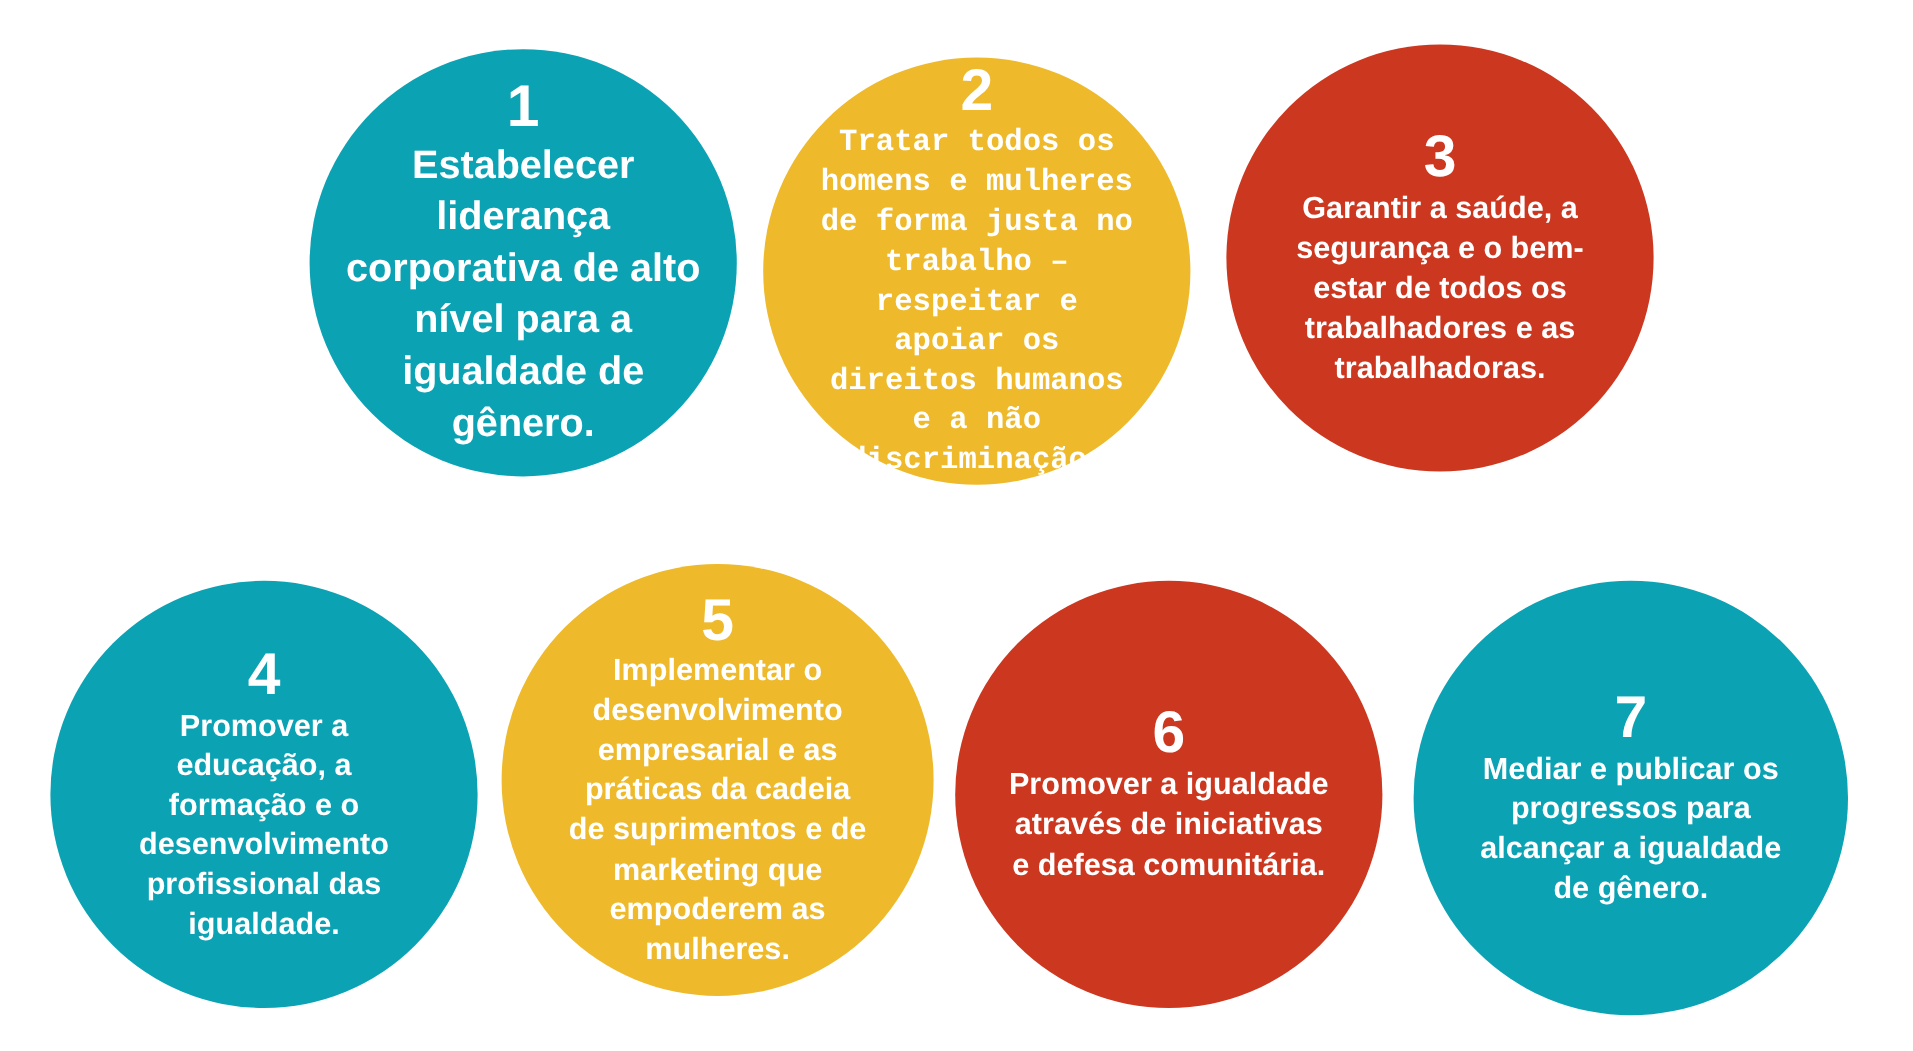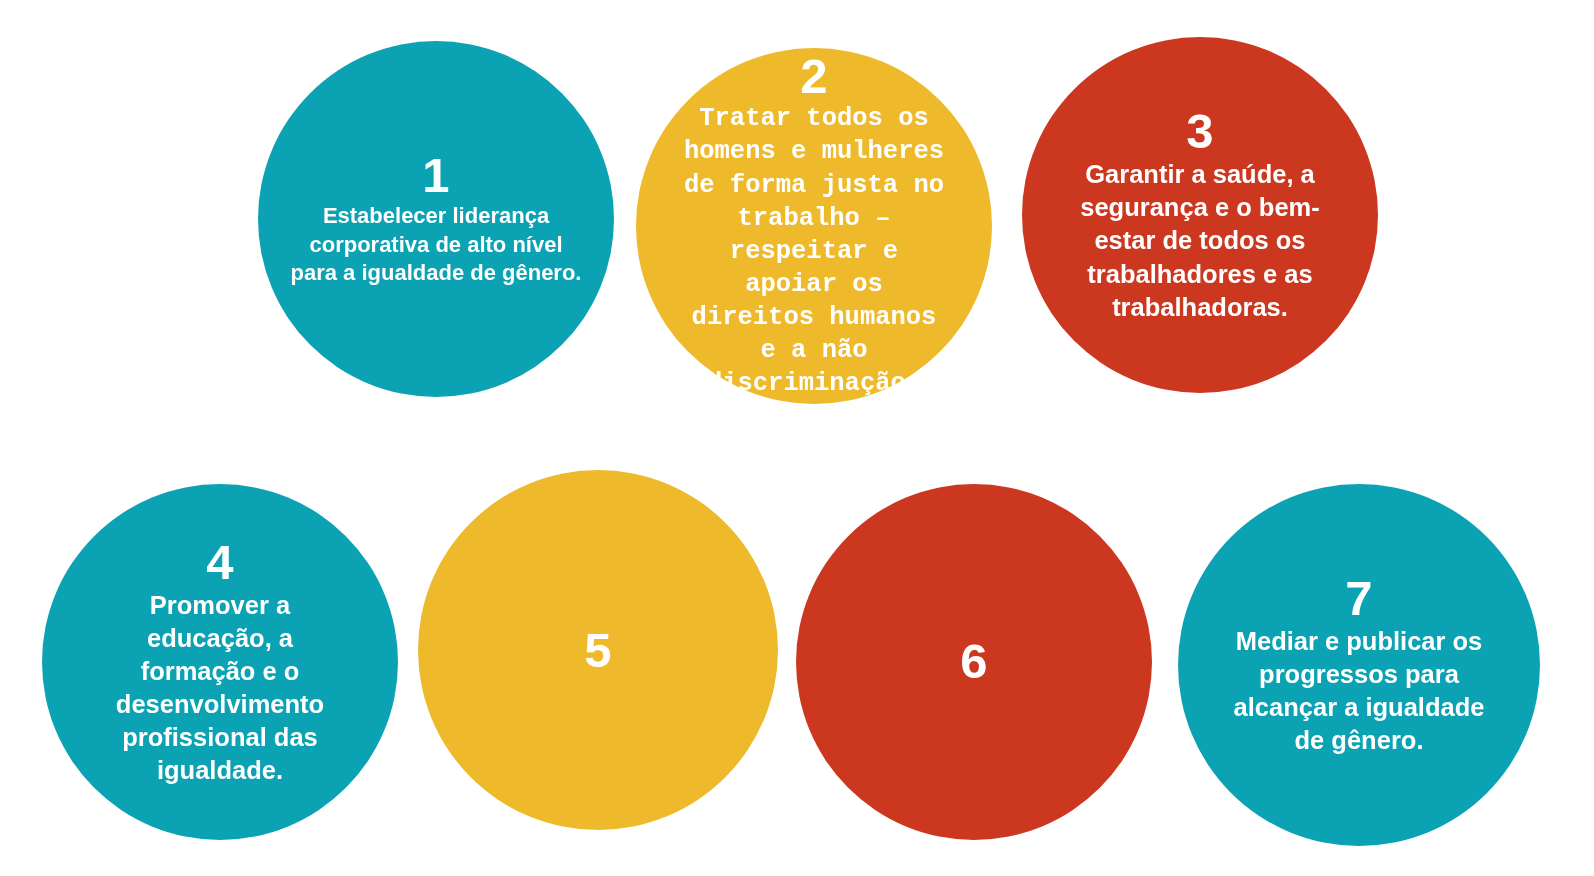--- a/index.html
+++ b/index.html
@@ -60,7 +60,7 @@
   #circle-7 { left: 1178px; top: 484px; width: 362px; height: 362px; }
 
   
-  #circle-1 .circle-text { font-size: 22px; max-width: 300px; }
+  #circle-1 .circle-text { font-size: 33px; max-width: 300px; }
   #circle-2 .circle-text { font-size: 25.5px; max-width: 268px; font-family: Liberation Mono, monospace; }
   #circle-3 .circle-text { font-size: 25.5px; max-width: 278px; }
   #circle-4 .circle-text { font-size: 25.5px; max-width: 250px; }

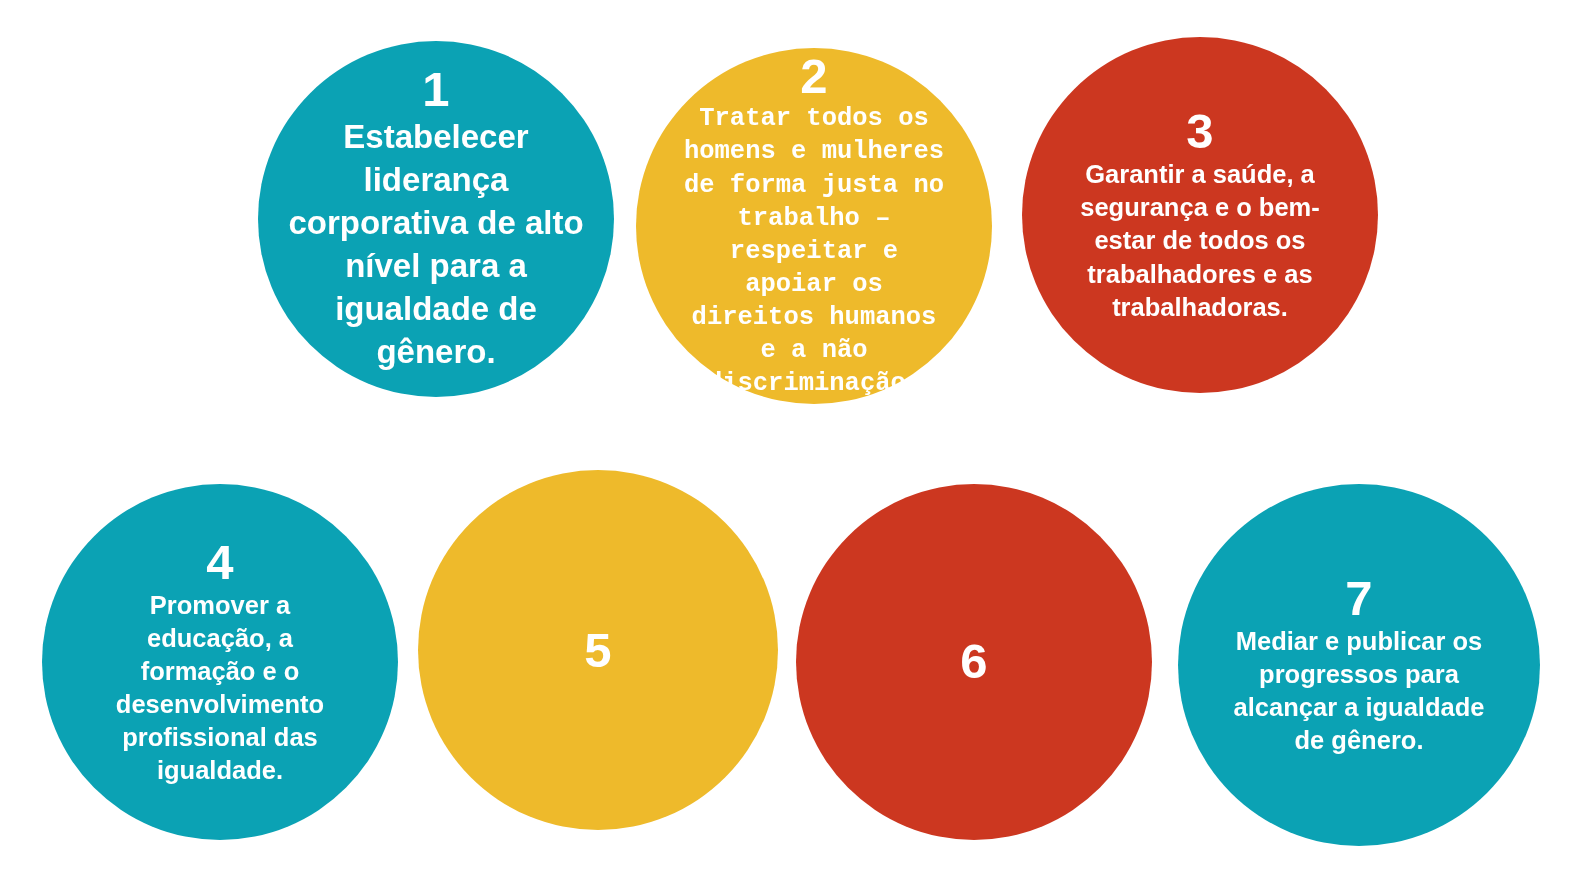--- a/index.html
+++ b/index.html
@@ -98,6 +98,7 @@
 
   <div class="circle" id="circle-5" style="background-color: rgb(238, 186, 43);">
     <div class="circle-number">5</div>
+    <div class="circle-text">Implementar o desenvolvimento empresarial e as práticas da cadeia de suprimentos e de marketing que empoderem as mulheres.</div>
   </div>
 
   <div class="circle" id="circle-6" style="background-color: rgb(204, 55, 32);">

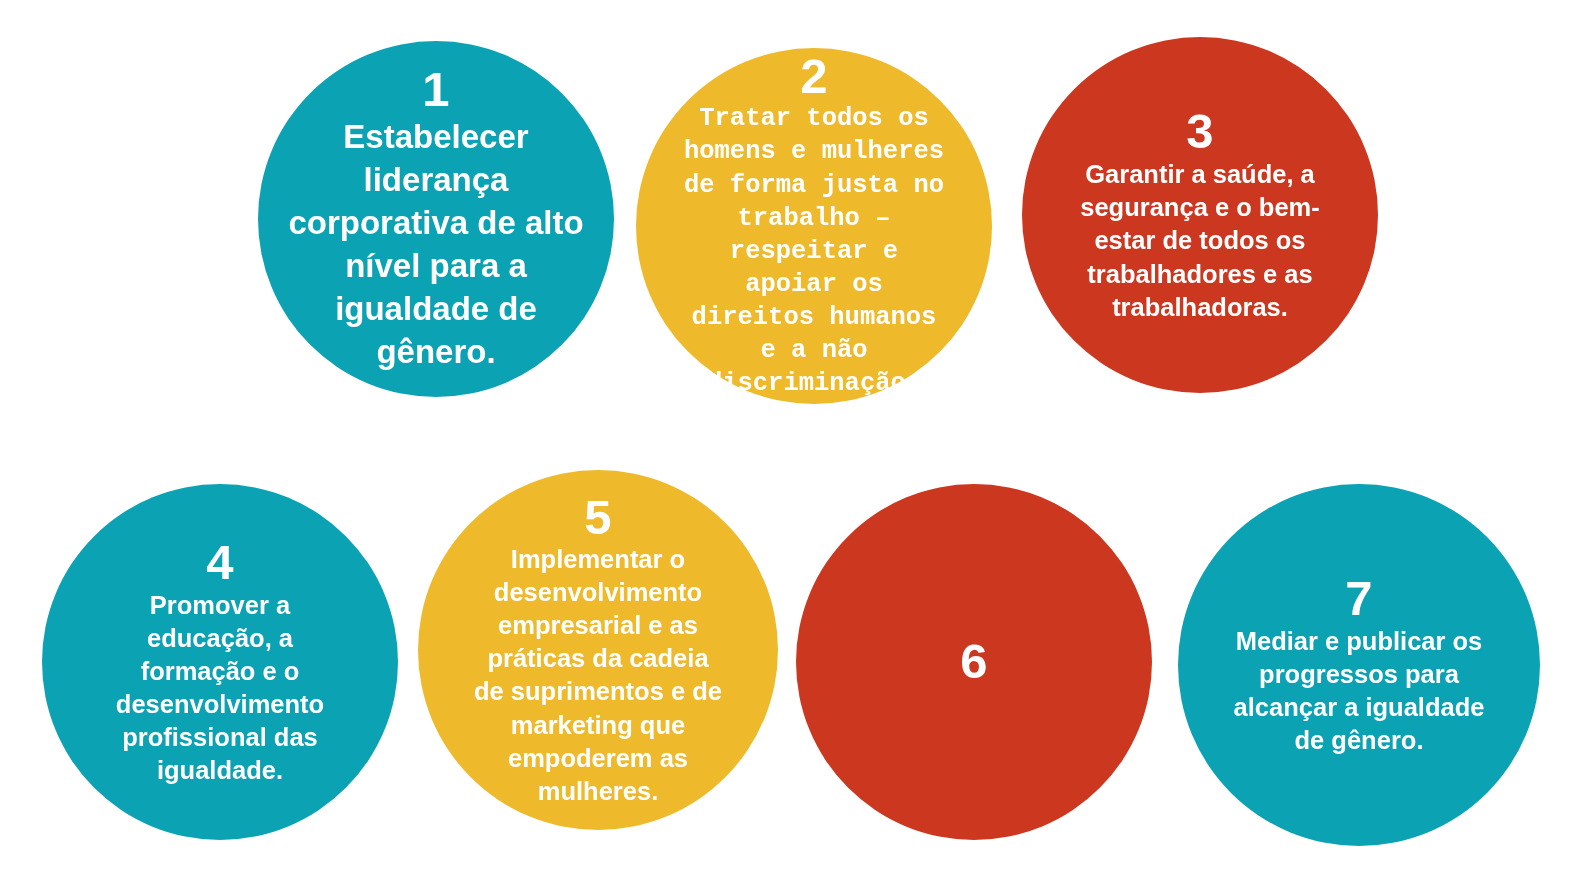--- a/index.html
+++ b/index.html
@@ -103,6 +103,7 @@
 
   <div class="circle" id="circle-6" style="background-color: rgb(204, 55, 32);">
     <div class="circle-number">6</div>
+    <div class="circle-text">Promover a igualdade através de iniciativas e defesa comunitária.</div>
   </div>
 
   <div class="circle" id="circle-7" style="background-color: rgb(11, 162, 180);">

